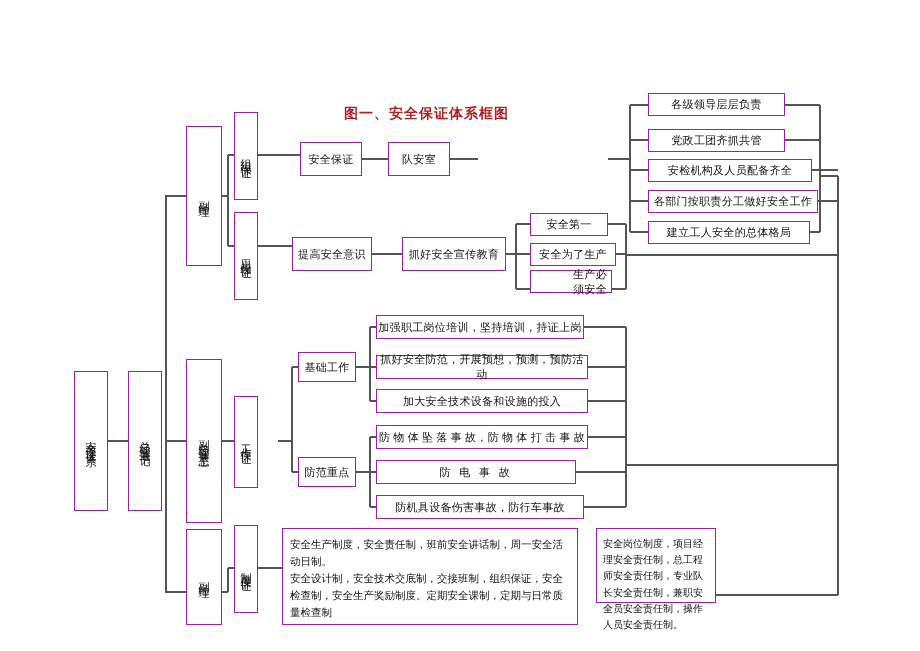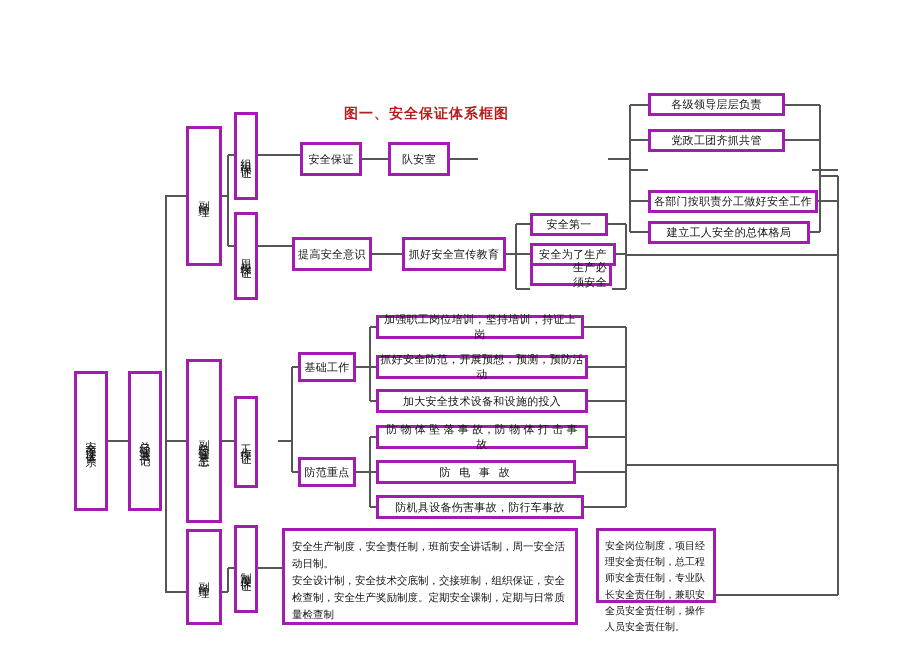--- a/index.html
+++ b/index.html
@@ -15,7 +15,7 @@
   .node{
     position:absolute;
     box-sizing:border-box;
-    border:3px solid #a21caf;
+    border:1px solid #a21caf;
     background:#ffffff;
     display:flex;
     align-items:center;

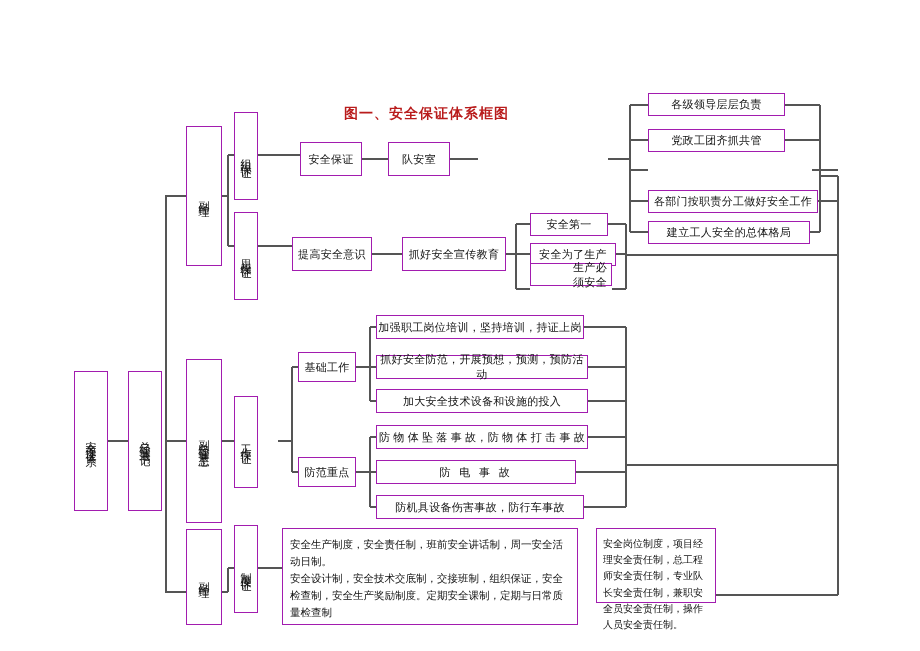--- a/index.html
+++ b/index.html
@@ -192,6 +192,7 @@
 
   <div class="node" style="left:648px;top:93px;width:137px;height:23px;">各级领导层层负责</div>
   <div class="node" style="left:648px;top:129px;width:137px;height:23px;">党政工团齐抓共管</div>
+  <div class="node" style="left:648px;top:159px;width:164px;height:23px;">安检机构及人员配备齐全</div>
   <div class="node" style="left:648px;top:190px;width:170px;height:23px;">各部门按职责分工做好安全工作</div>
   <div class="node" style="left:648px;top:221px;width:162px;height:23px;">建立工人安全的总体格局</div>
 

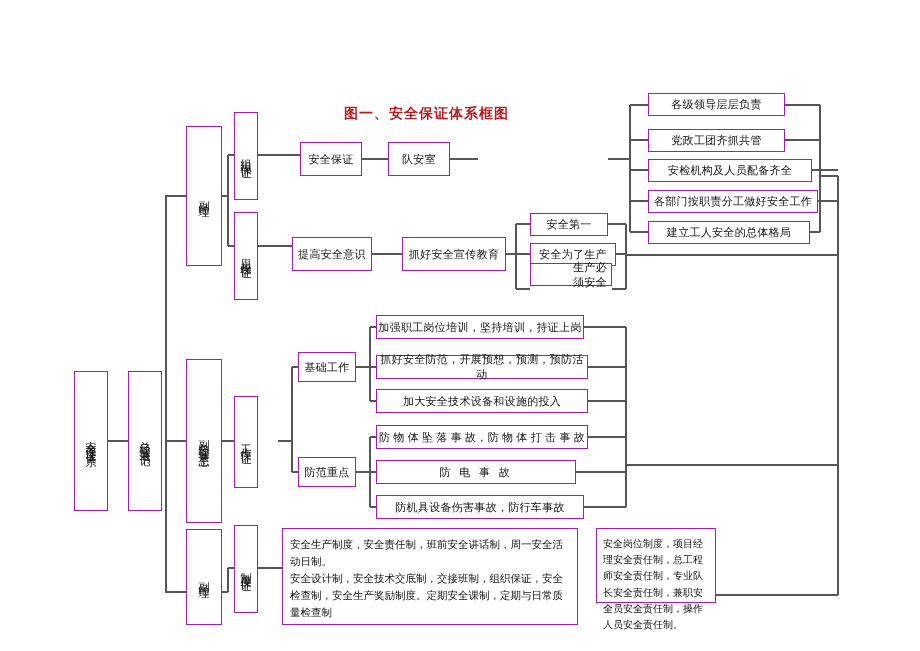--- a/index.html
+++ b/index.html
@@ -202,7 +202,7 @@
 
   <div class="node" style="left:530px;top:213px;width:78px;height:23px;">安全第一</div>
   <div class="node" style="left:530px;top:243px;width:86px;height:23px;">安全为了生产</div>
-  <div class="node" style="left:530px;top:263px;width:82px;height:23px;padding-left:38px;">生产必须安全</div>
+  <div class="node" style="left:530px;top:270px;width:82px;height:23px;padding-left:38px;">生产必须安全</div>
 
   <div class="node" style="left:298px;top:352px;width:58px;height:30px;">基础工作</div>
 

